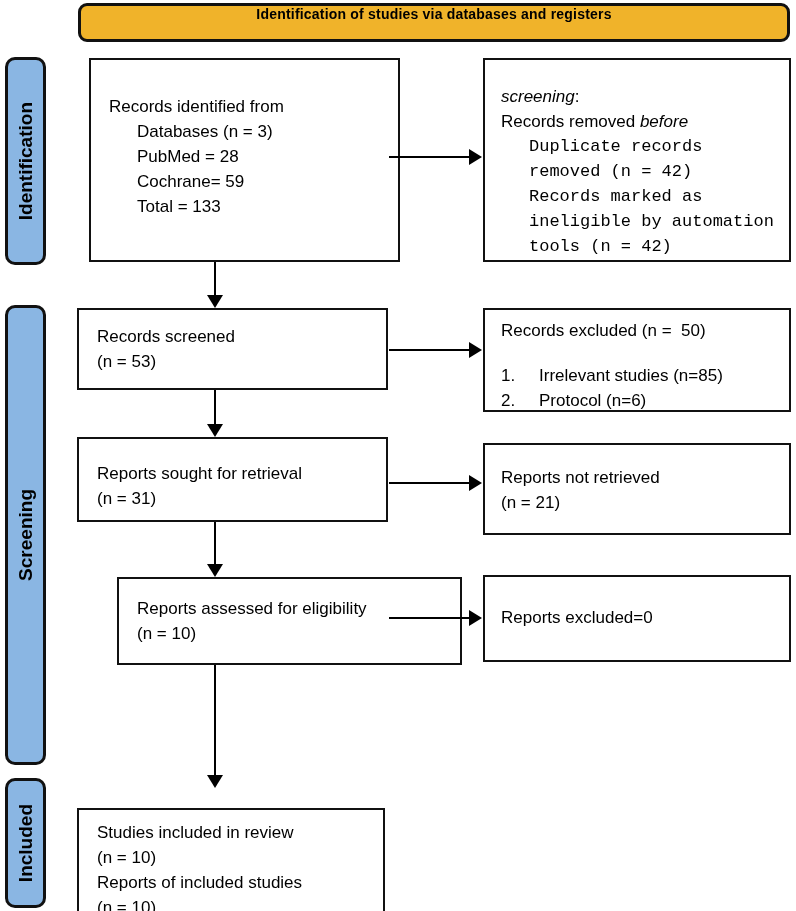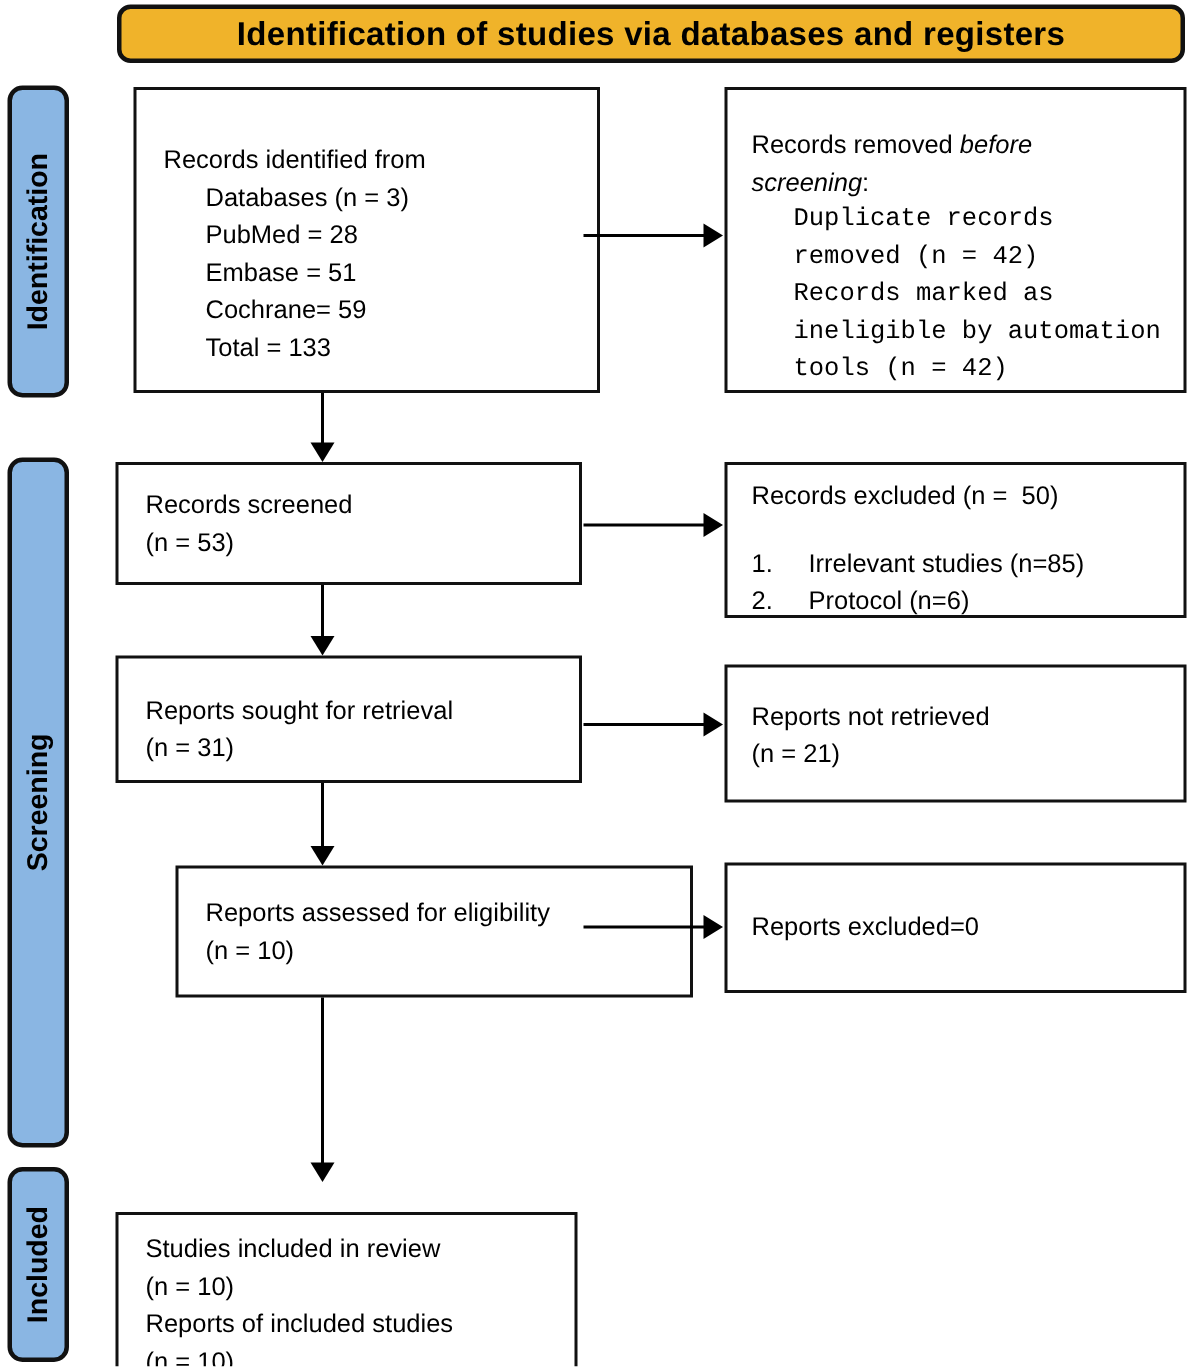--- a/index.html
+++ b/index.html
@@ -11,8 +11,8 @@
   .banner {
     position:absolute; left:78px; top:3px; width:712px; height:39px;
     background:var(--header_bg,#F0B32A); border:3px solid #111; border-radius:9px;
-    box-sizing:border-box; display:flex; align-items:center; justify-content:center;
-    font-weight:bold; font-size:22px; letter-spacing:0.2px;
+    box-sizing:border-box; display:flex; align-items:flex-start; justify-content:center;
+    font-weight:bold; font-size:14px; letter-spacing:0.2px;
   }
   
   .stage {

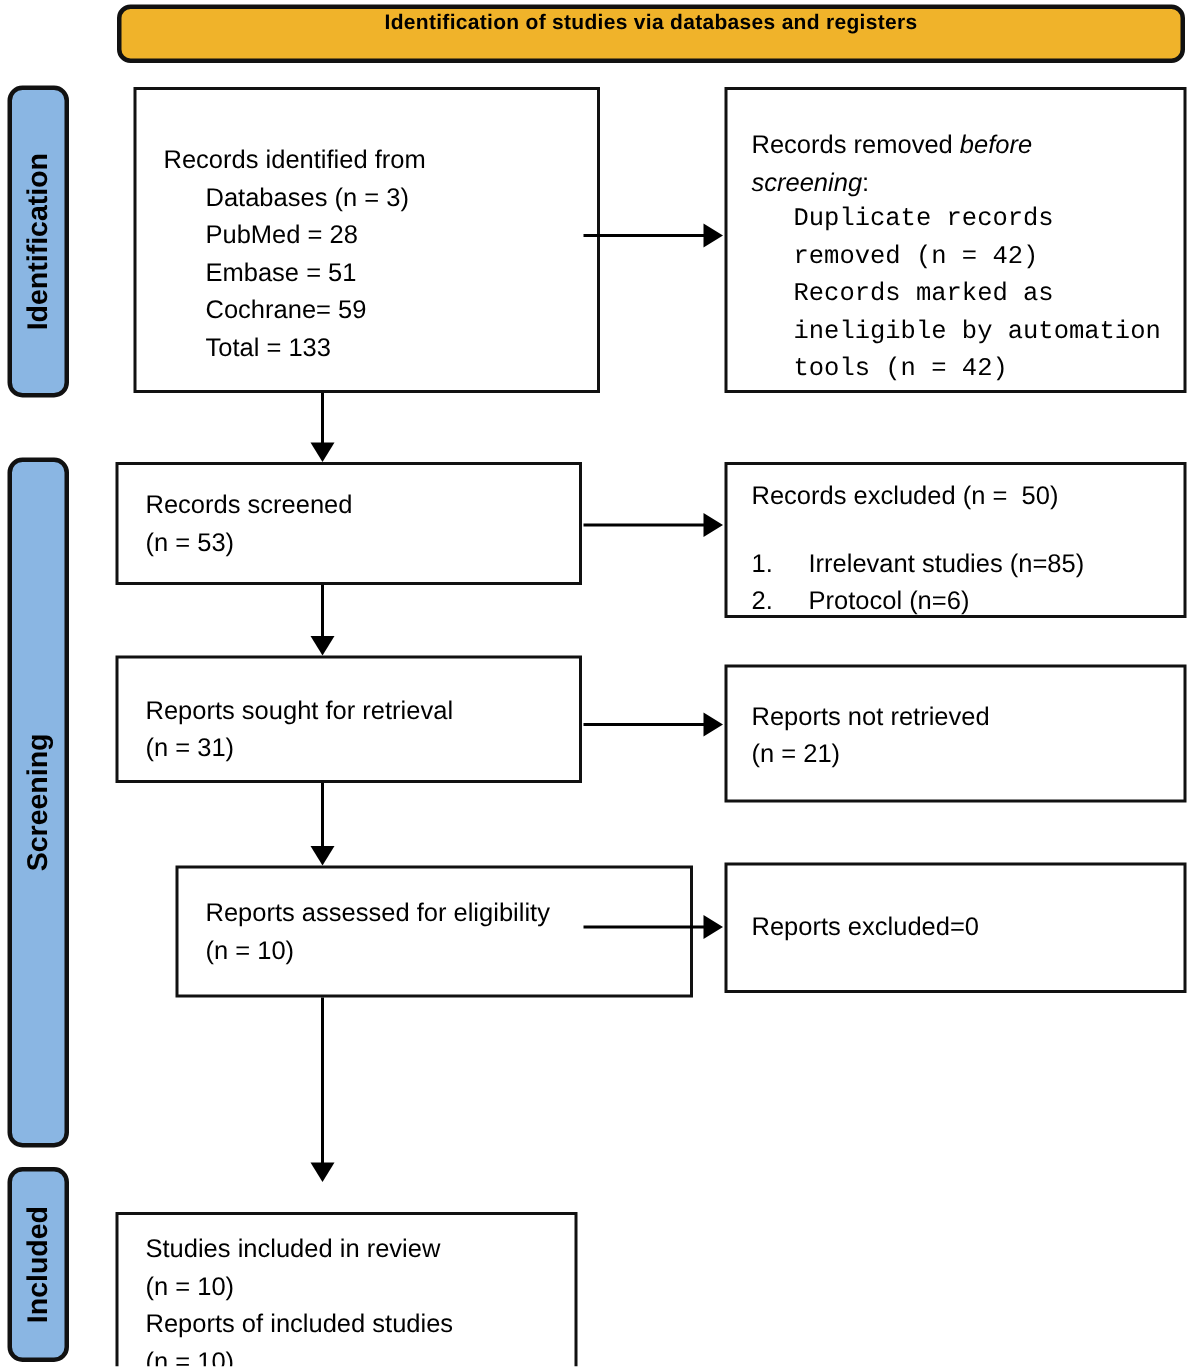--- a/index.html
+++ b/index.html
@@ -95,8 +95,8 @@
   </div>
 
   <div class="fbox" id="box-removed">
+    <div><span class="t ital">screening</span><span class="t">:</span></div>
     <div><span class="t">Records removed </span><span class="t ital">before</span></div>
-    <div><span class="t ital">screening</span><span class="t">:</span></div>
     <div class="t indent removed-details">Duplicate records removed (n = 42)</div>
     <div class="t indent removed-details">Records marked as ineligible by automation tools (n = 42)</div>
   </div>

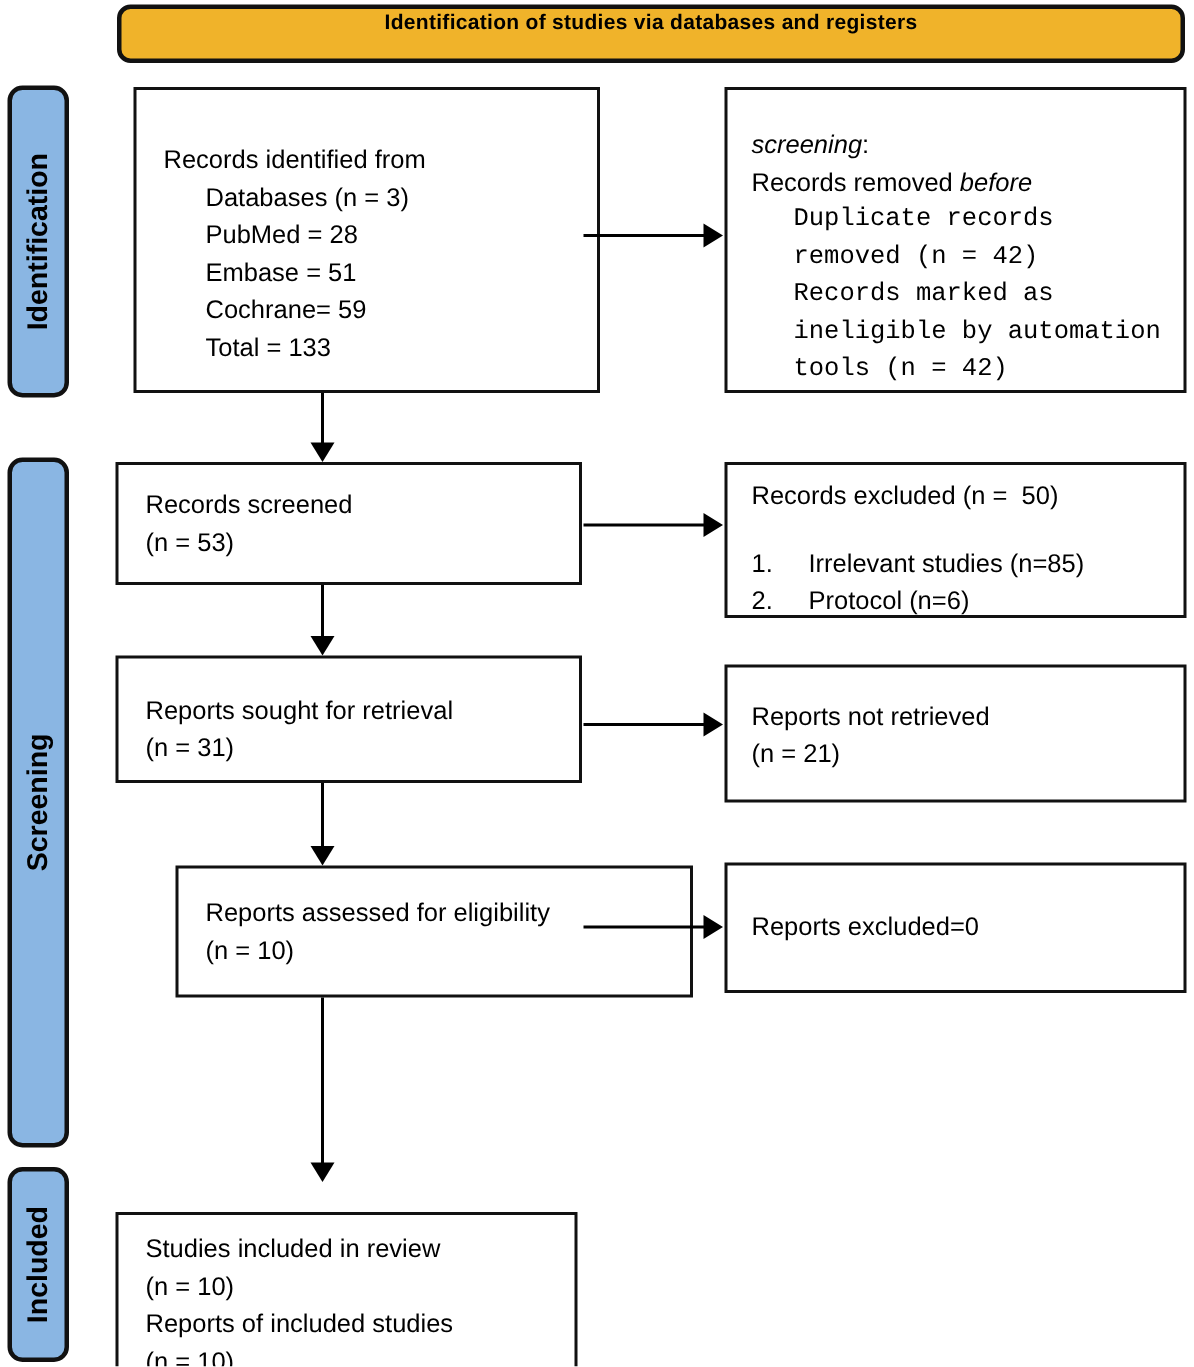--- a/index.html
+++ b/index.html
@@ -89,7 +89,6 @@
     <div class="t">Records identified from</div>
     <div class="t indent">Databases (n = 3)</div>
     <div class="t indent">PubMed = 28</div>
-    <div class="t indent">Embase = 51</div>
     <div class="t indent">Cochrane= 59</div>
     <div class="t indent">Total = 133</div>
   </div>

